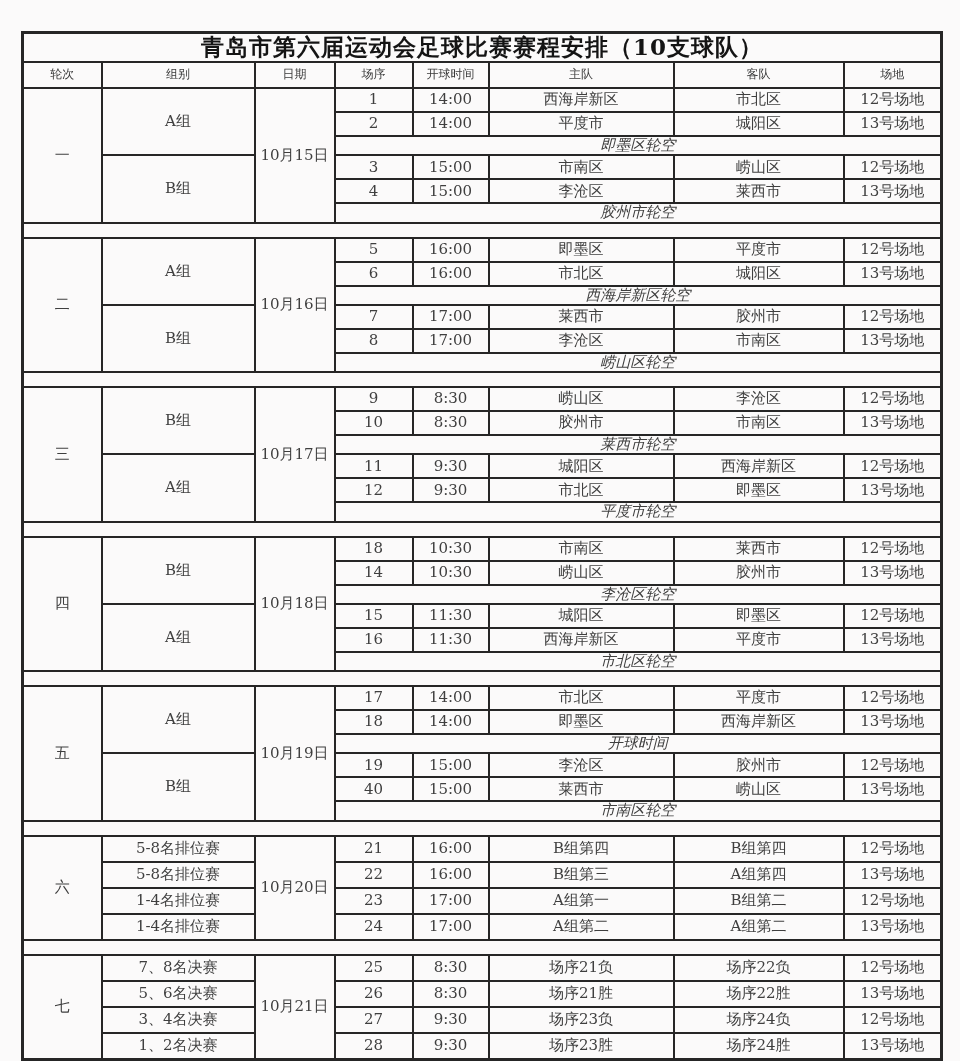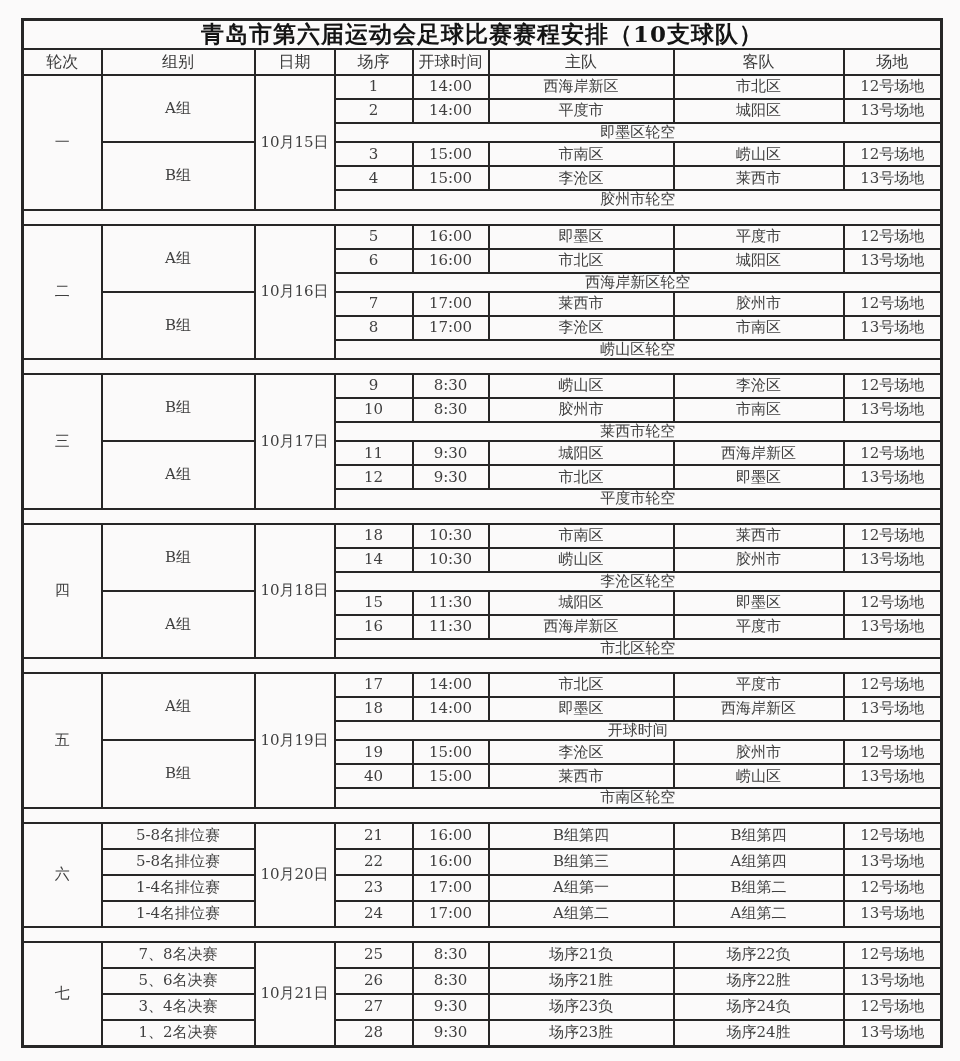--- a/index.html
+++ b/index.html
@@ -18,7 +18,7 @@
   table.schedule {
     position: absolute;
     left: 21px;
-    top: 18px;
+    top: 31px;
     width: 919px;
     border-collapse: collapse;
     table-layout: fixed;

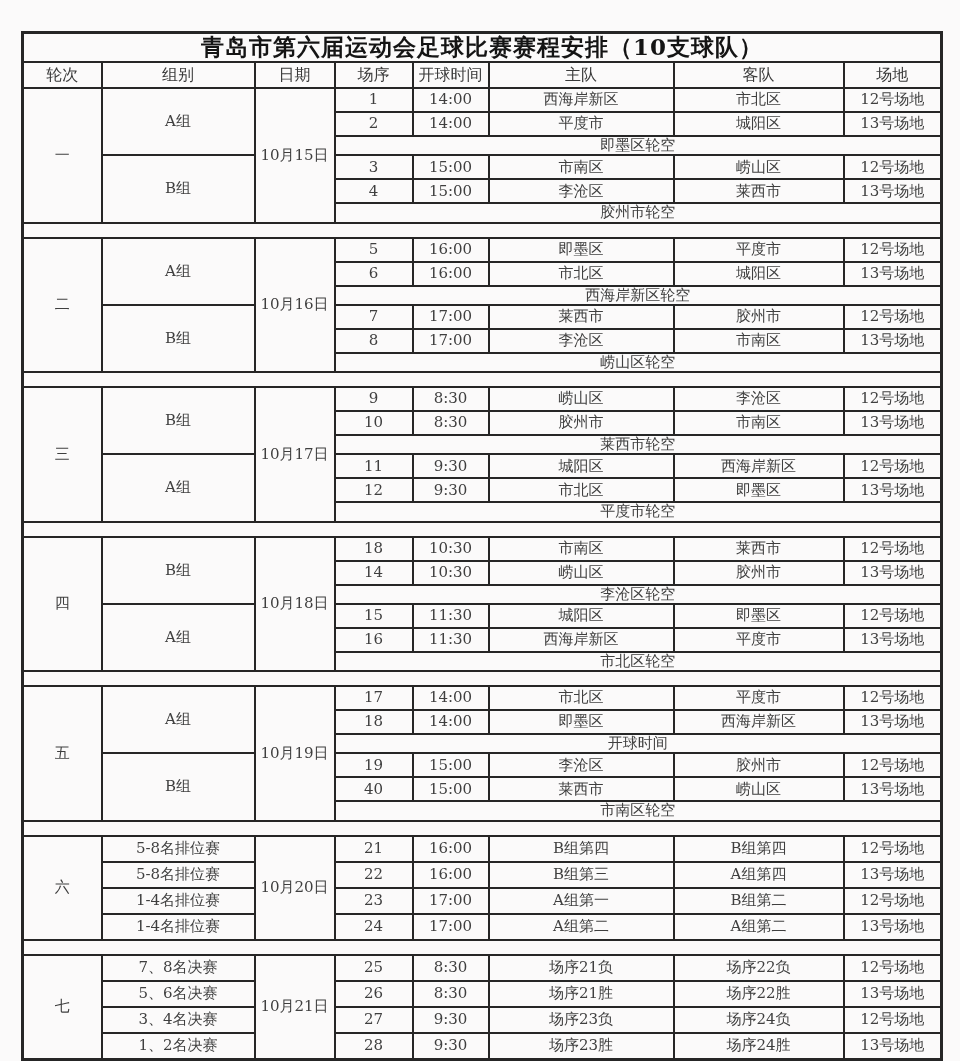--- a/index.html
+++ b/index.html
@@ -46,7 +46,7 @@
   }
   tr.header-row th {
     height: 24px;
-    font-size: 16px;
+    font-size: 12px;
     color: #3a3a3a;
   }
   tr.match-row td { height: 22px; }

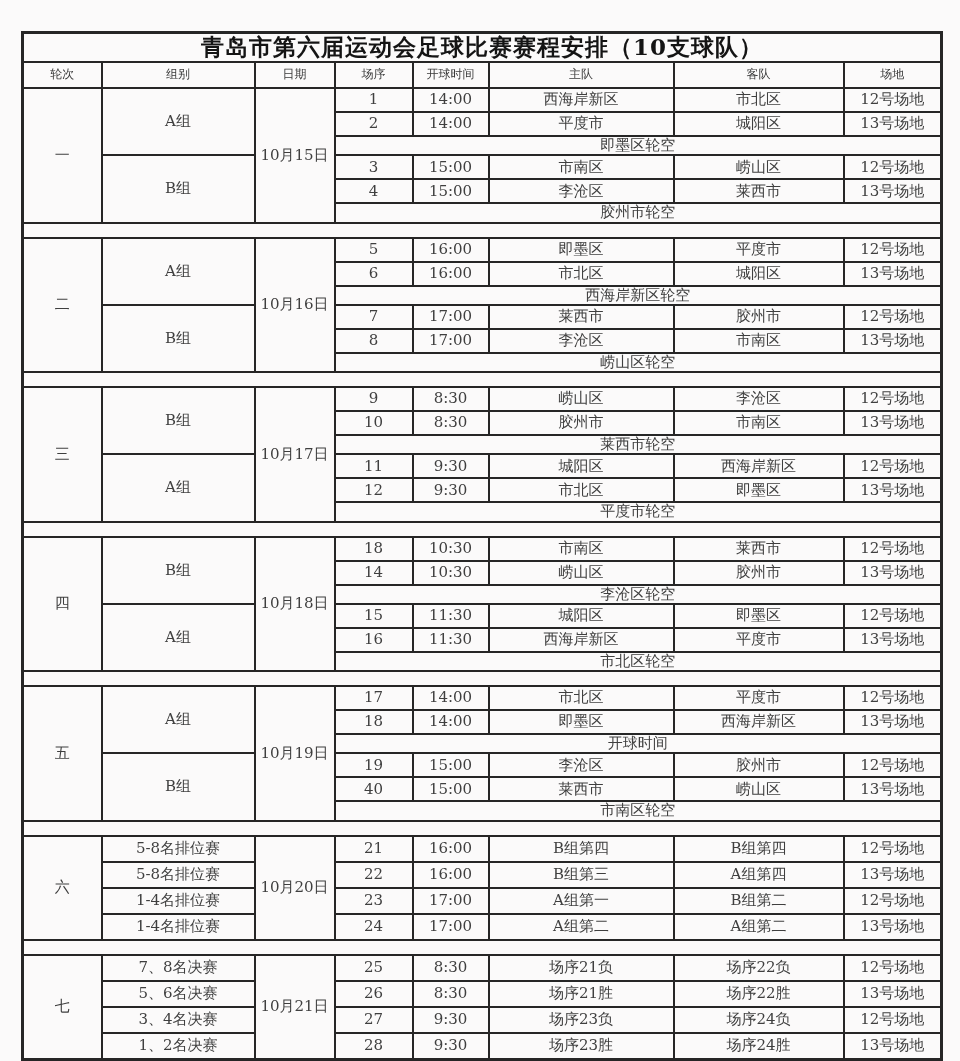--- a/index.html
+++ b/index.html
@@ -50,7 +50,7 @@
     color: #3a3a3a;
   }
   tr.match-row td { height: 22px; }
-  tr.bye-row td   { height: 16px; }
+  tr.bye-row td   { height: 16px; font-style: italic; }
   tr.final-row td { height: 24px; margin-top: 24px; }
   tr.spacer td {
     height: 13px;

